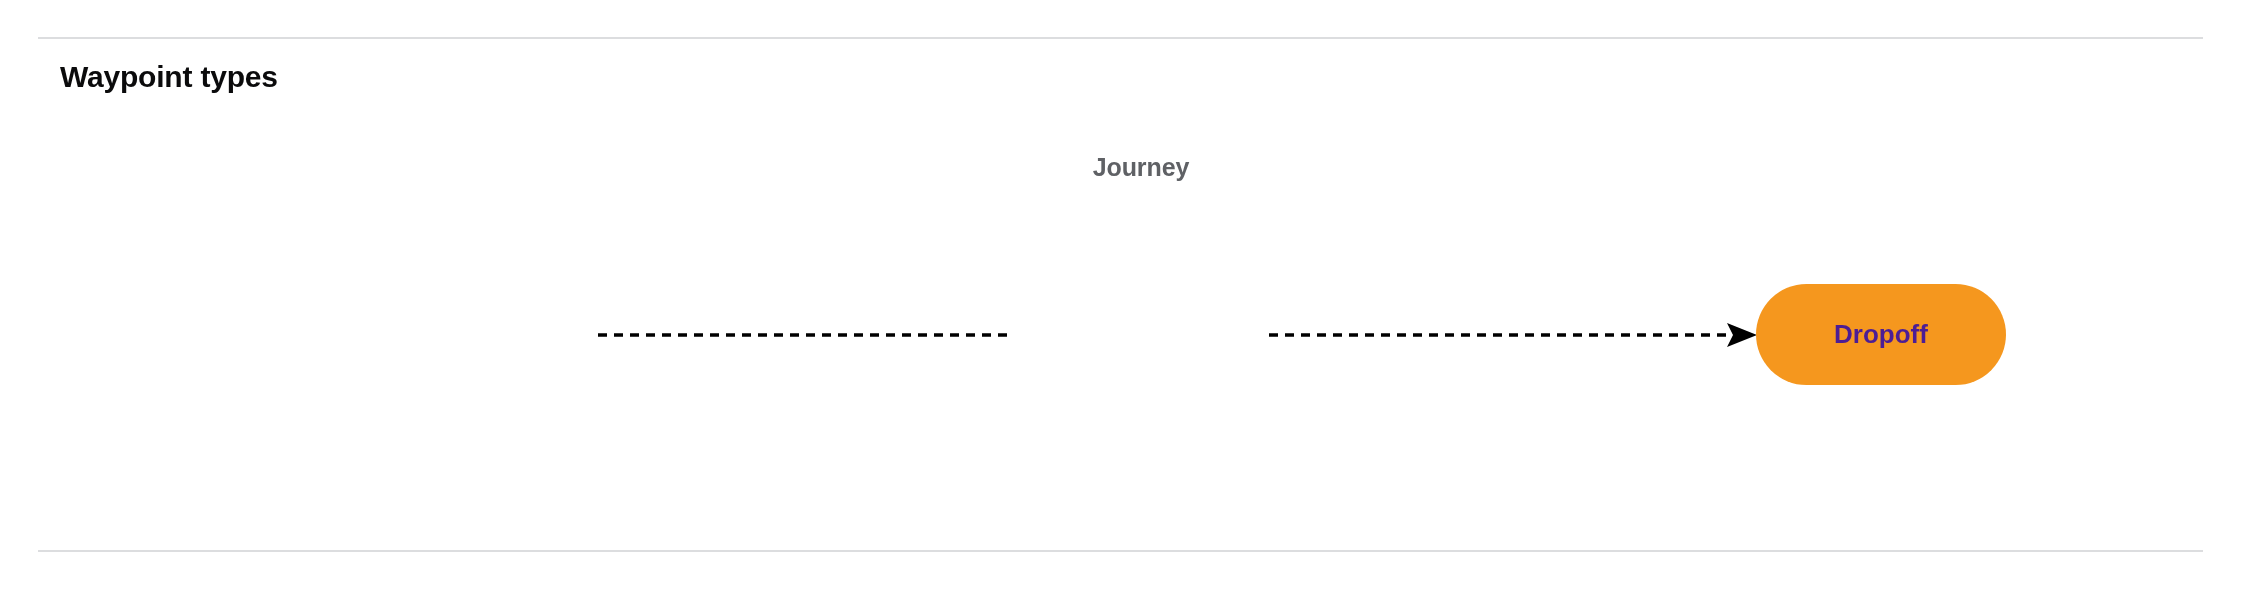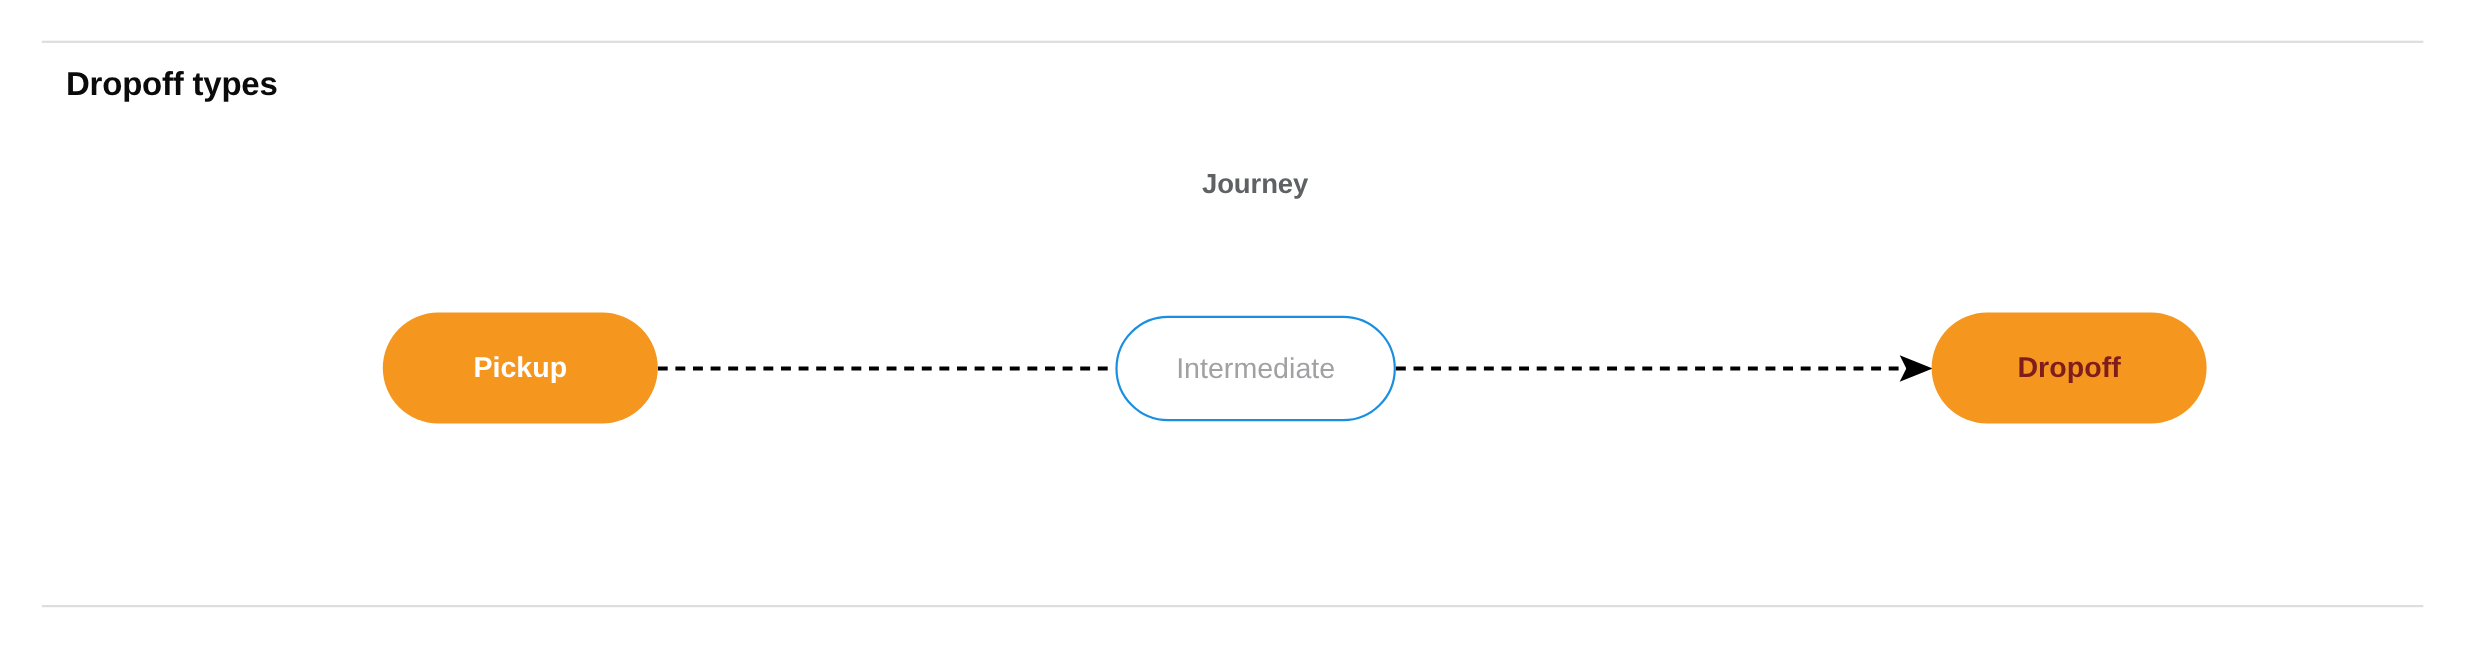--- a/index.html
+++ b/index.html
@@ -115,7 +115,7 @@
 
 <div class="rule rule-top"></div>
 
-<div class="page-title">Dropoff types</div>
+<div class="page-title">Waypoint types</div>
 
 <div class="diagram">
 

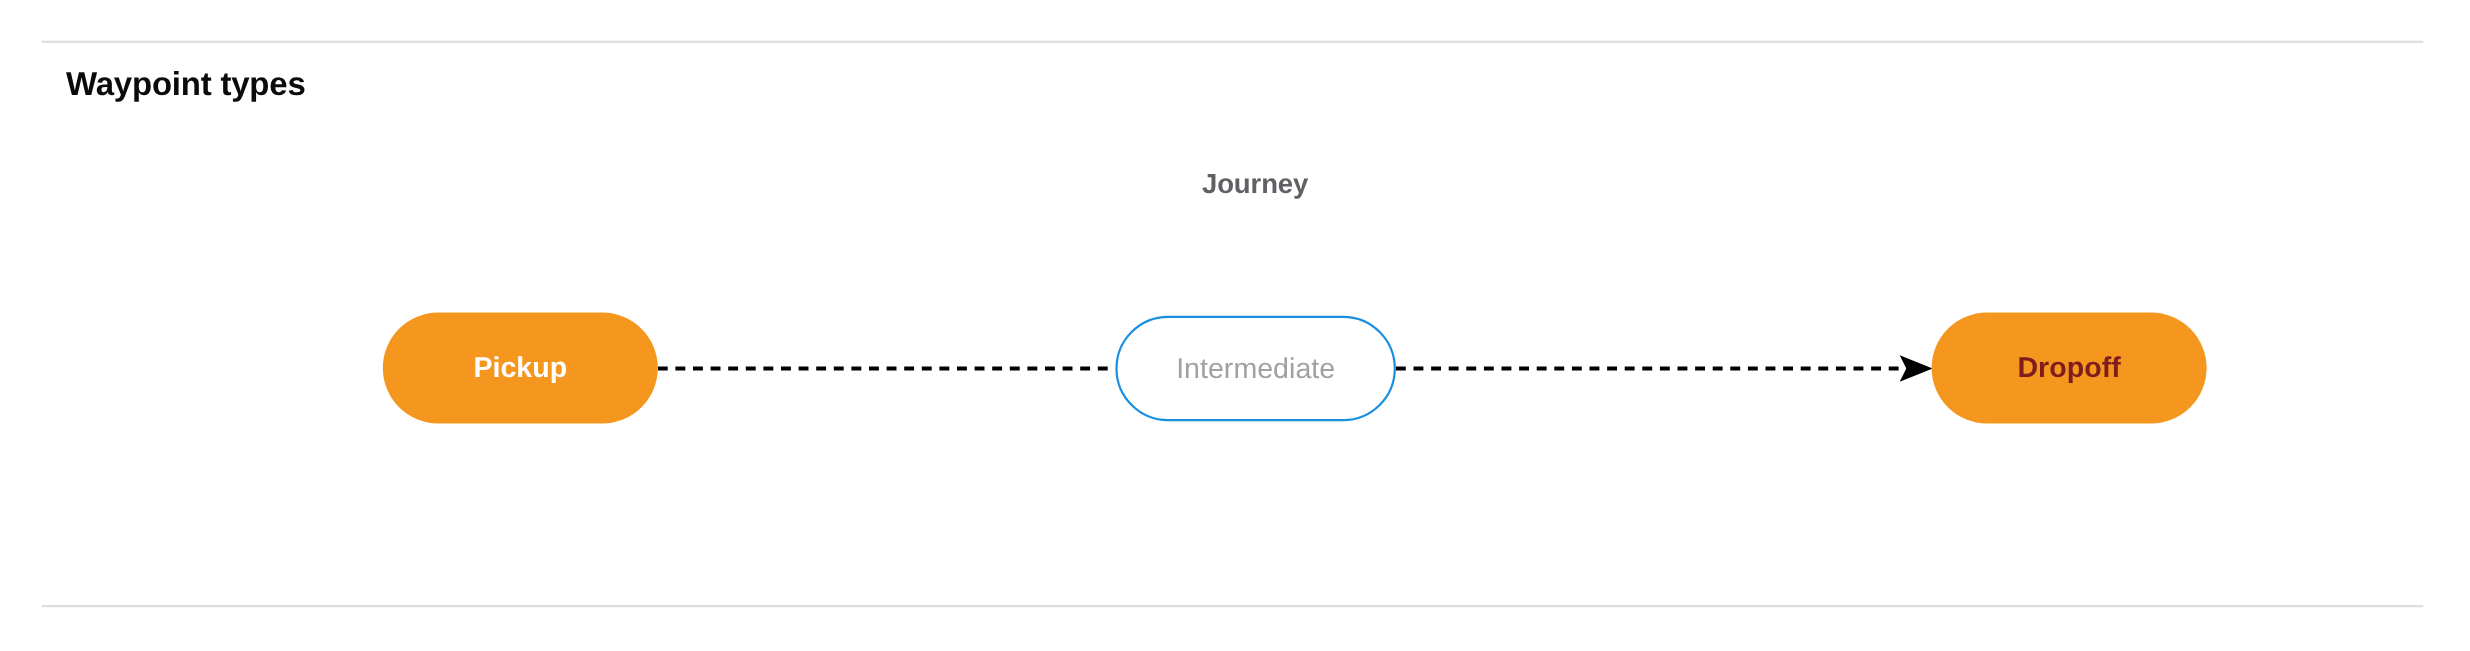--- a/index.html
+++ b/index.html
@@ -127,9 +127,6 @@
     <polygon points="1757,335 1727,323 1733,335 1727,347" fill="#000000"></polygon>
   </svg>
 
-  <div class="node node-pickup">
-    <span>Pickup</span>
-  </div>
 
   <div class="node node-intermediate">
     <span>Intermediate</span>

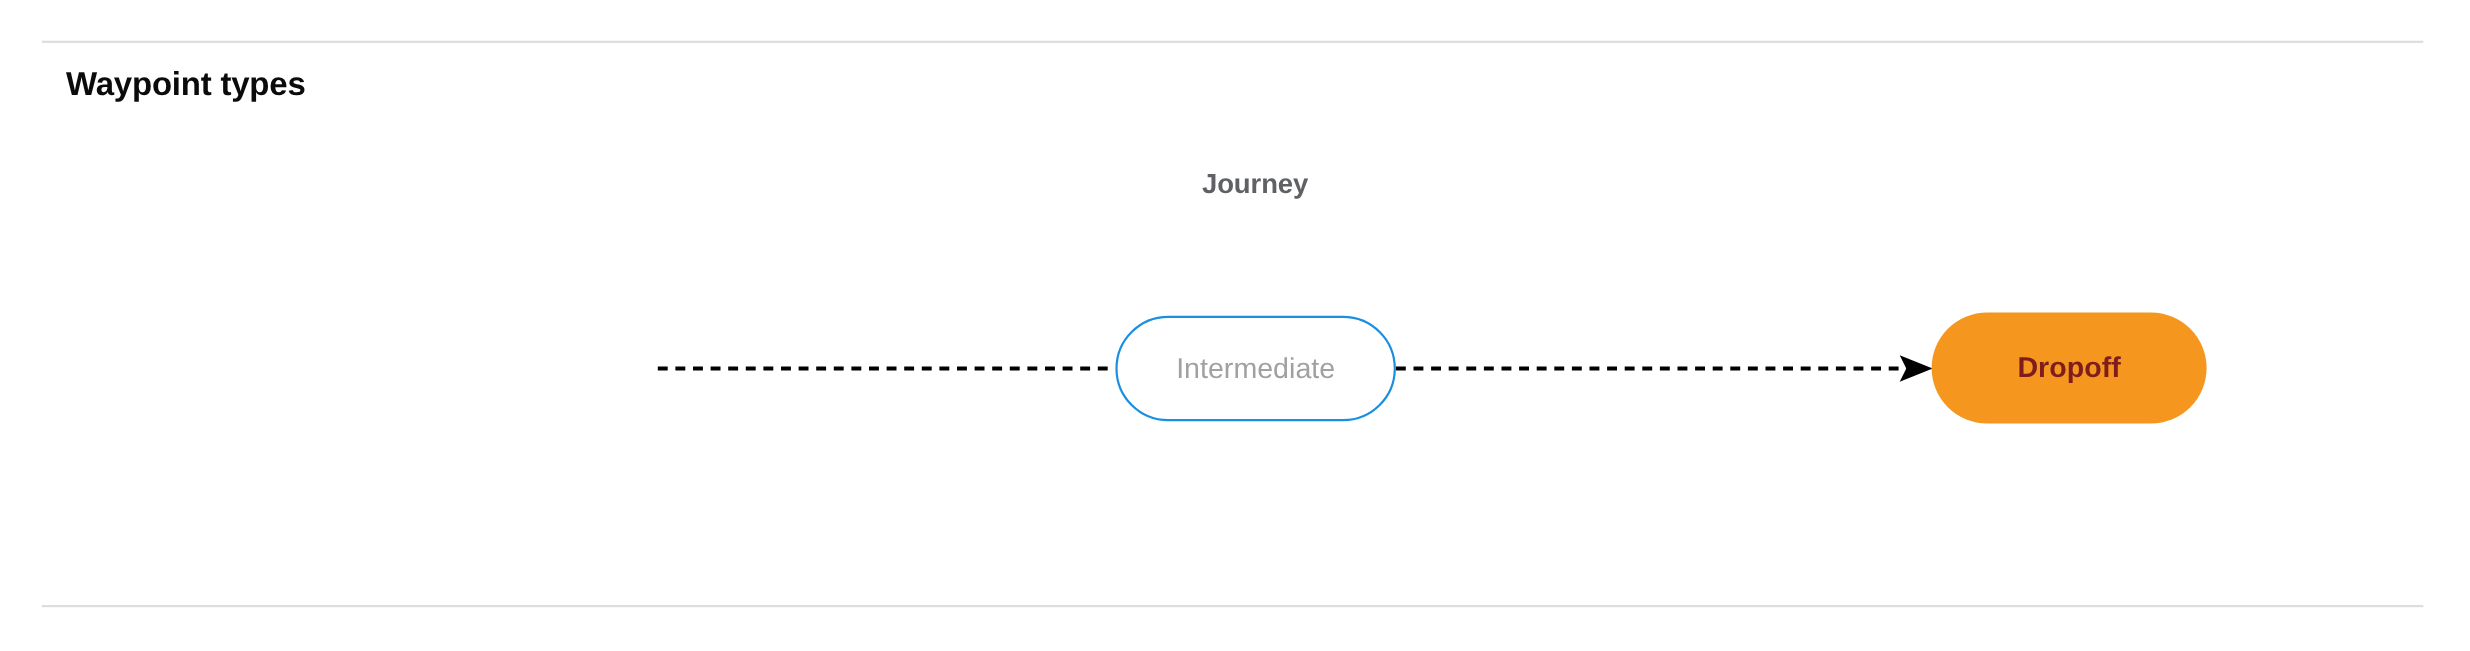--- a/index.html
+++ b/index.html
@@ -128,9 +128,6 @@
   </svg>
 
 
-  <div class="node node-intermediate">
-    <span>Intermediate</span>
-  </div>
 
   <div class="node node-dropoff">
     <span>Dropoff</span>

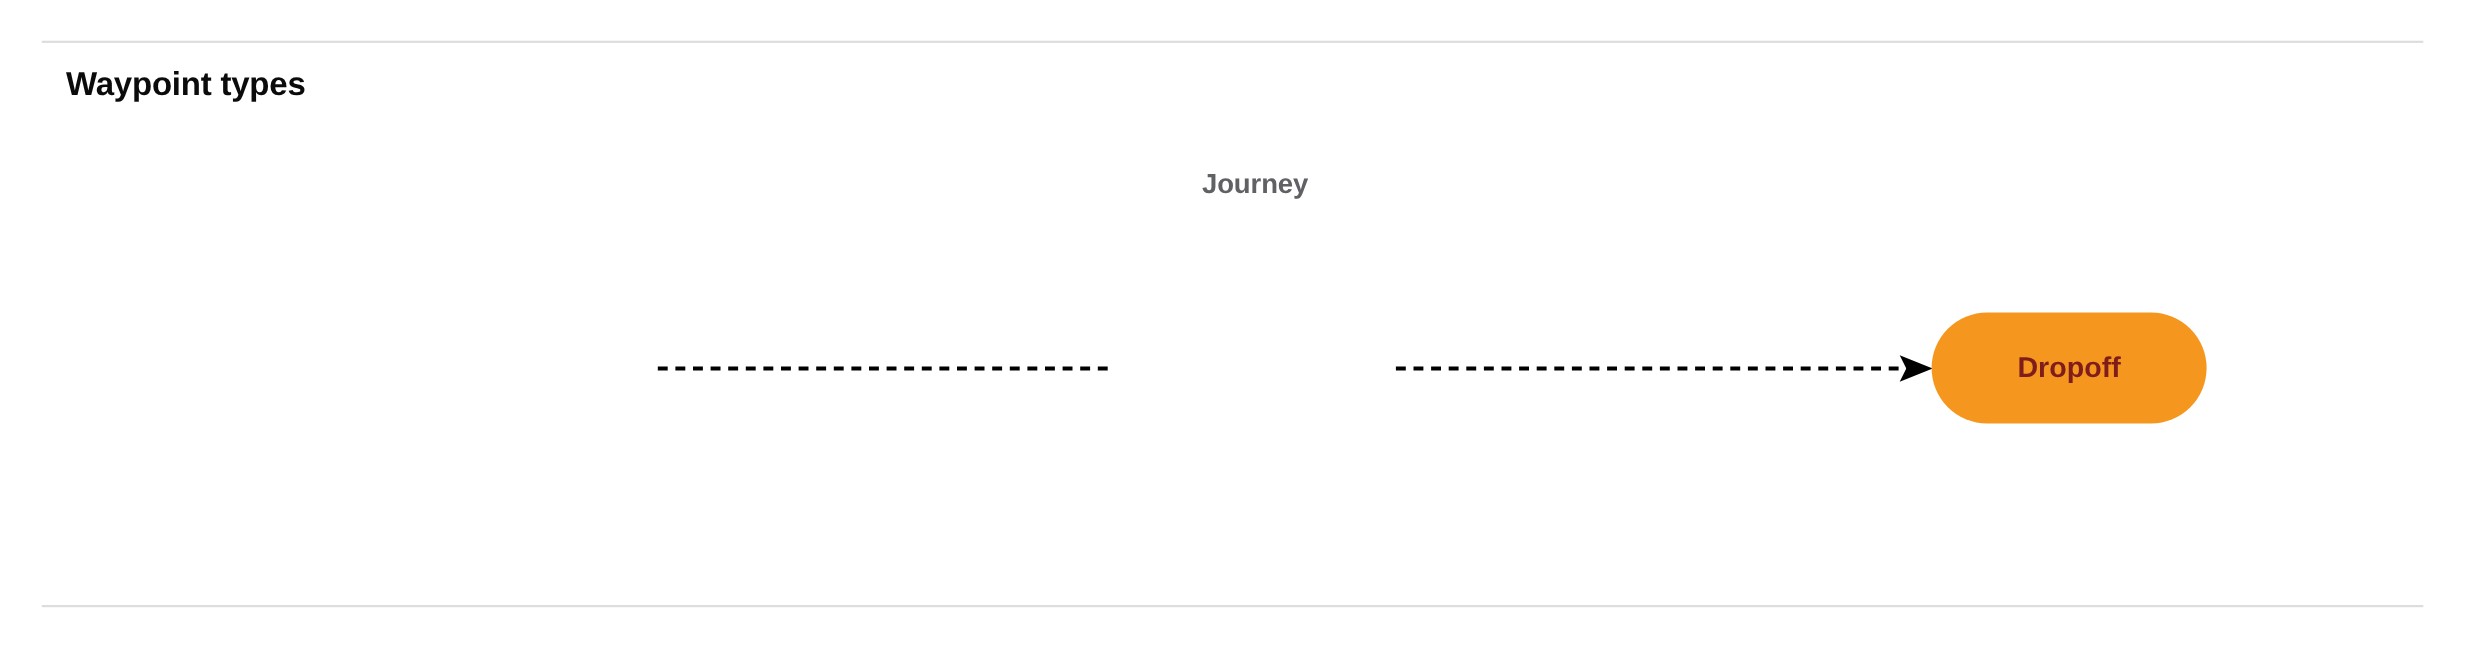--- a/index.html
+++ b/index.html
@@ -84,7 +84,7 @@
     width: 250px;
     height: 101px;
     background: #f5971e;
-    color: #7f1d1d;
+    color: #4c1d95;
     font-size: 26px;
     font-weight: bold;
   }

